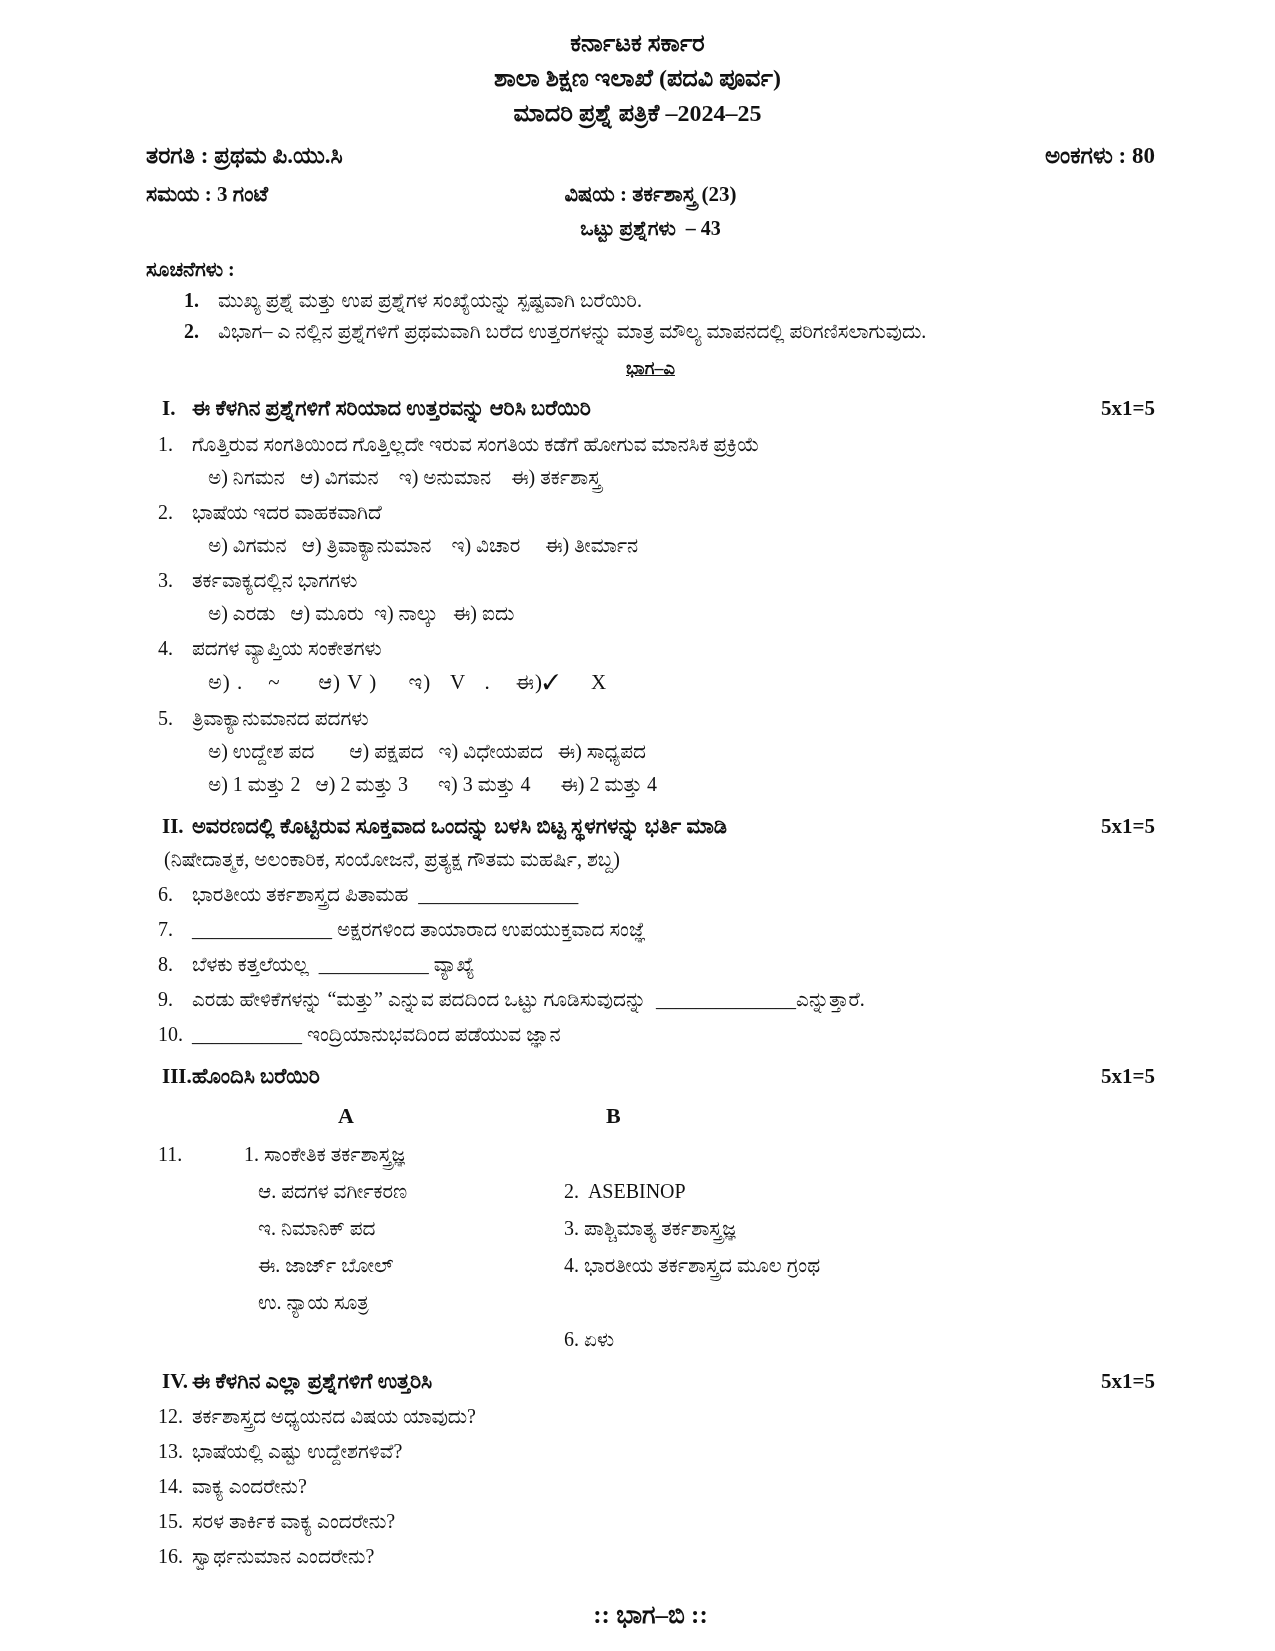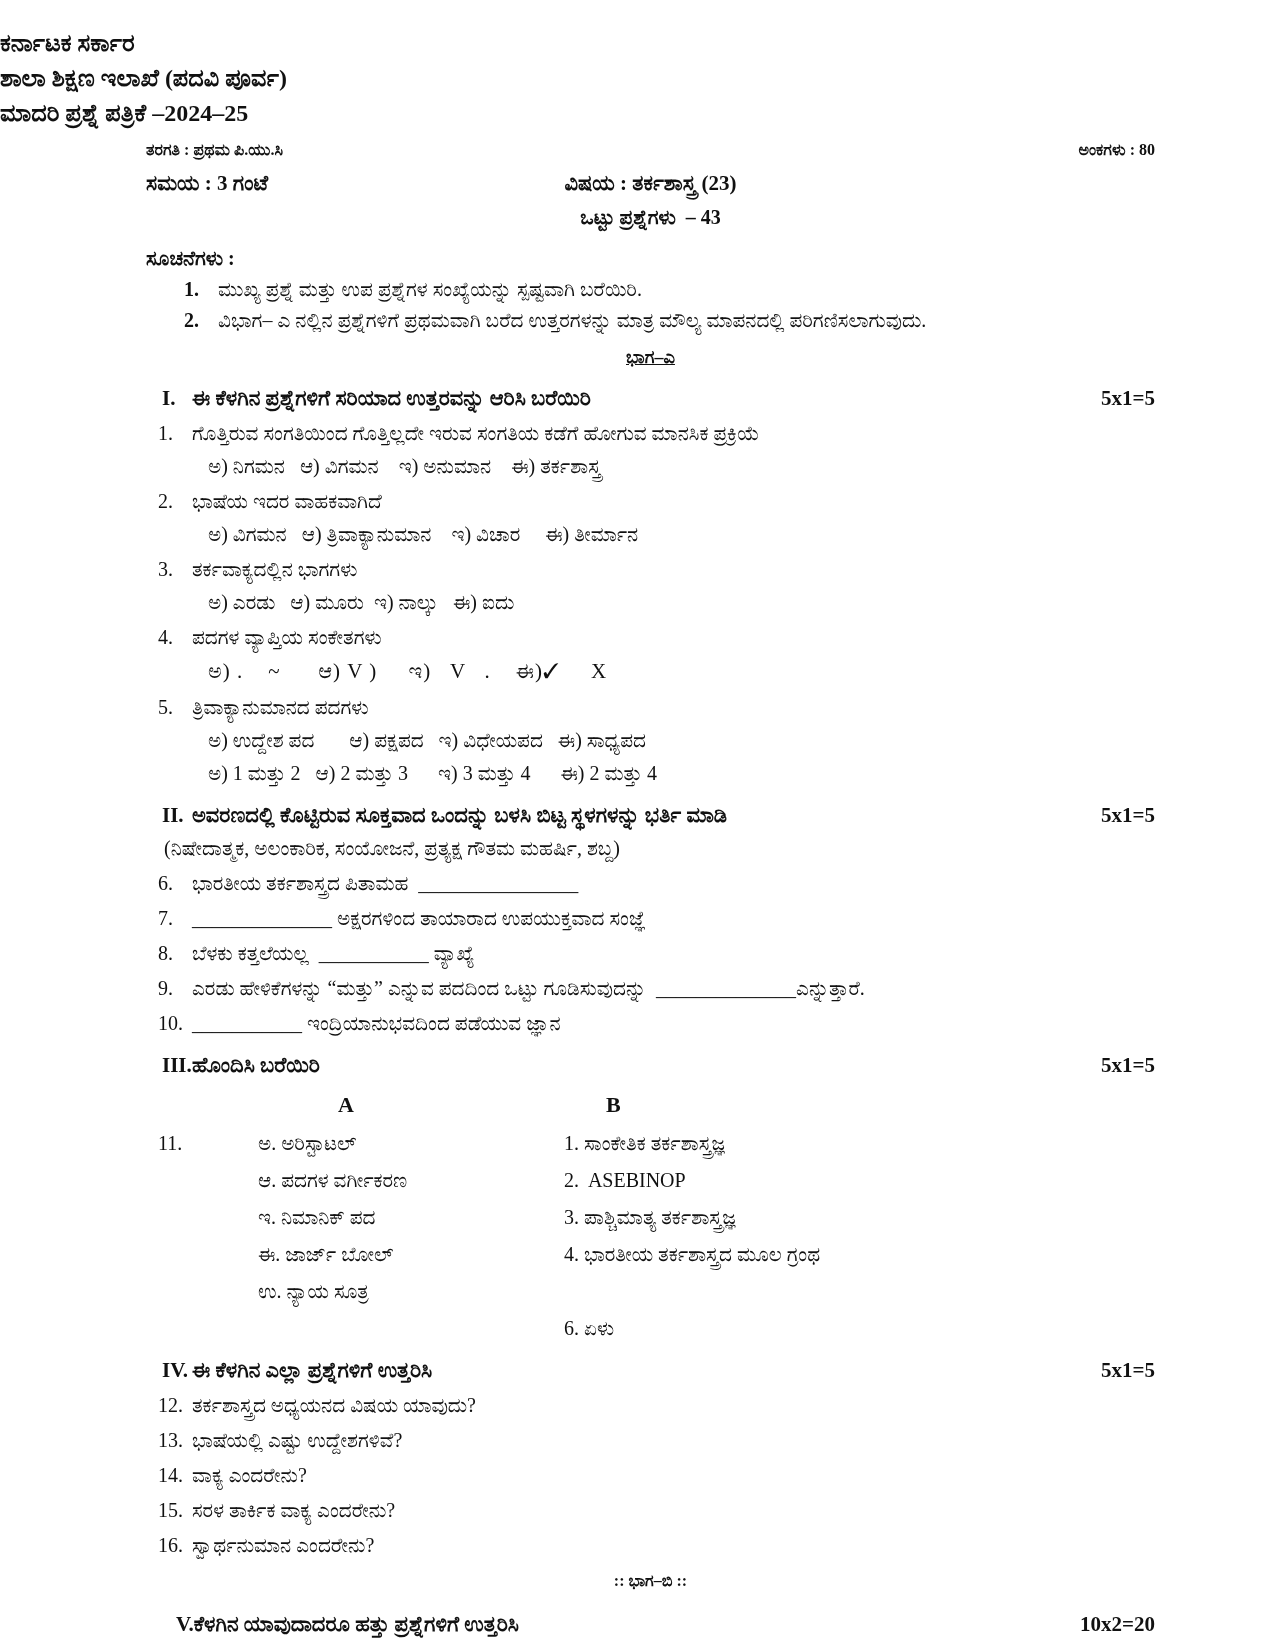--- a/index.html
+++ b/index.html
@@ -20,7 +20,7 @@
   .pre { white-space: pre-wrap; }
 
   
-  header { text-align: left; }
+  header { text-align: center; }
   .h1 {
     font-weight: bold;
     font-size: 24px;

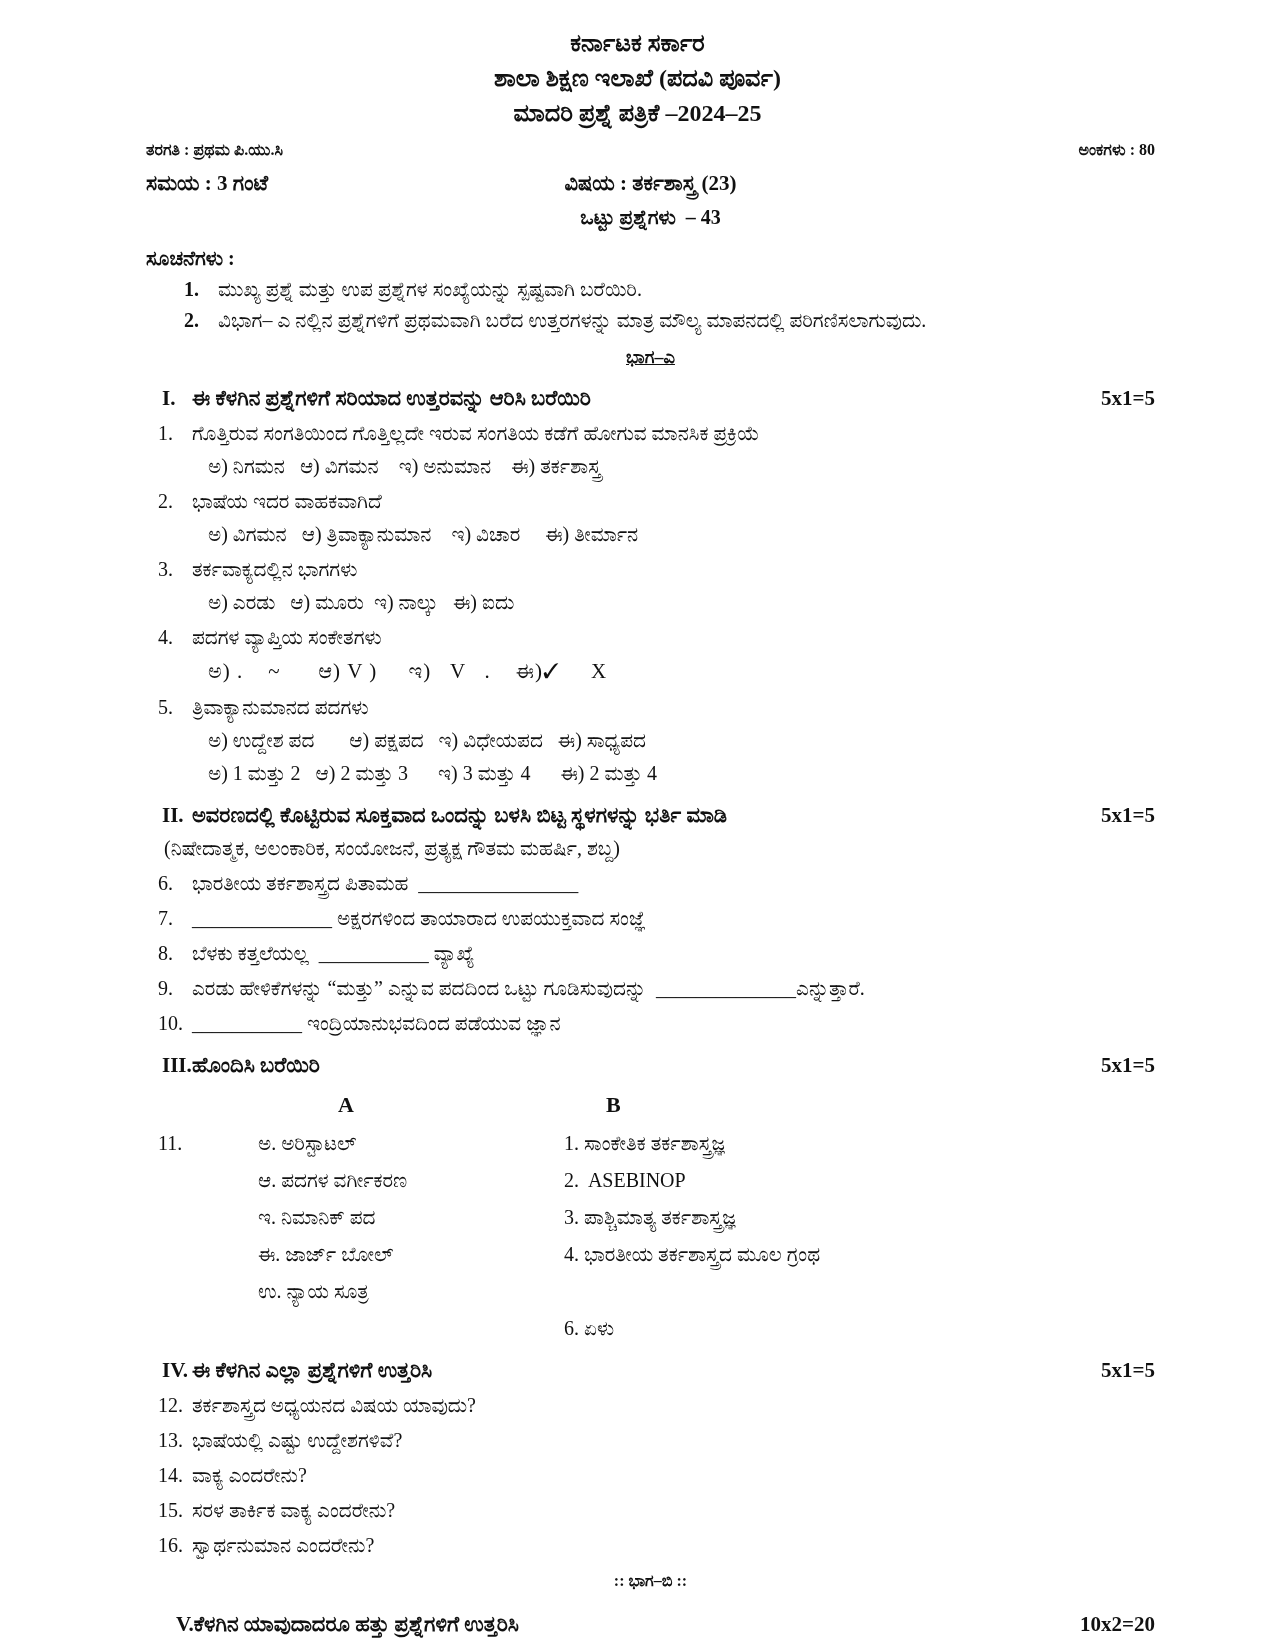--- a/index.html
+++ b/index.html
@@ -37,7 +37,7 @@
     display: flex;
     justify-content: space-between;
     font-weight: bold;
-    font-size: 16px;
+    font-size: 23px;
     margin-top: 8px;
   }
   .meta-row2 {

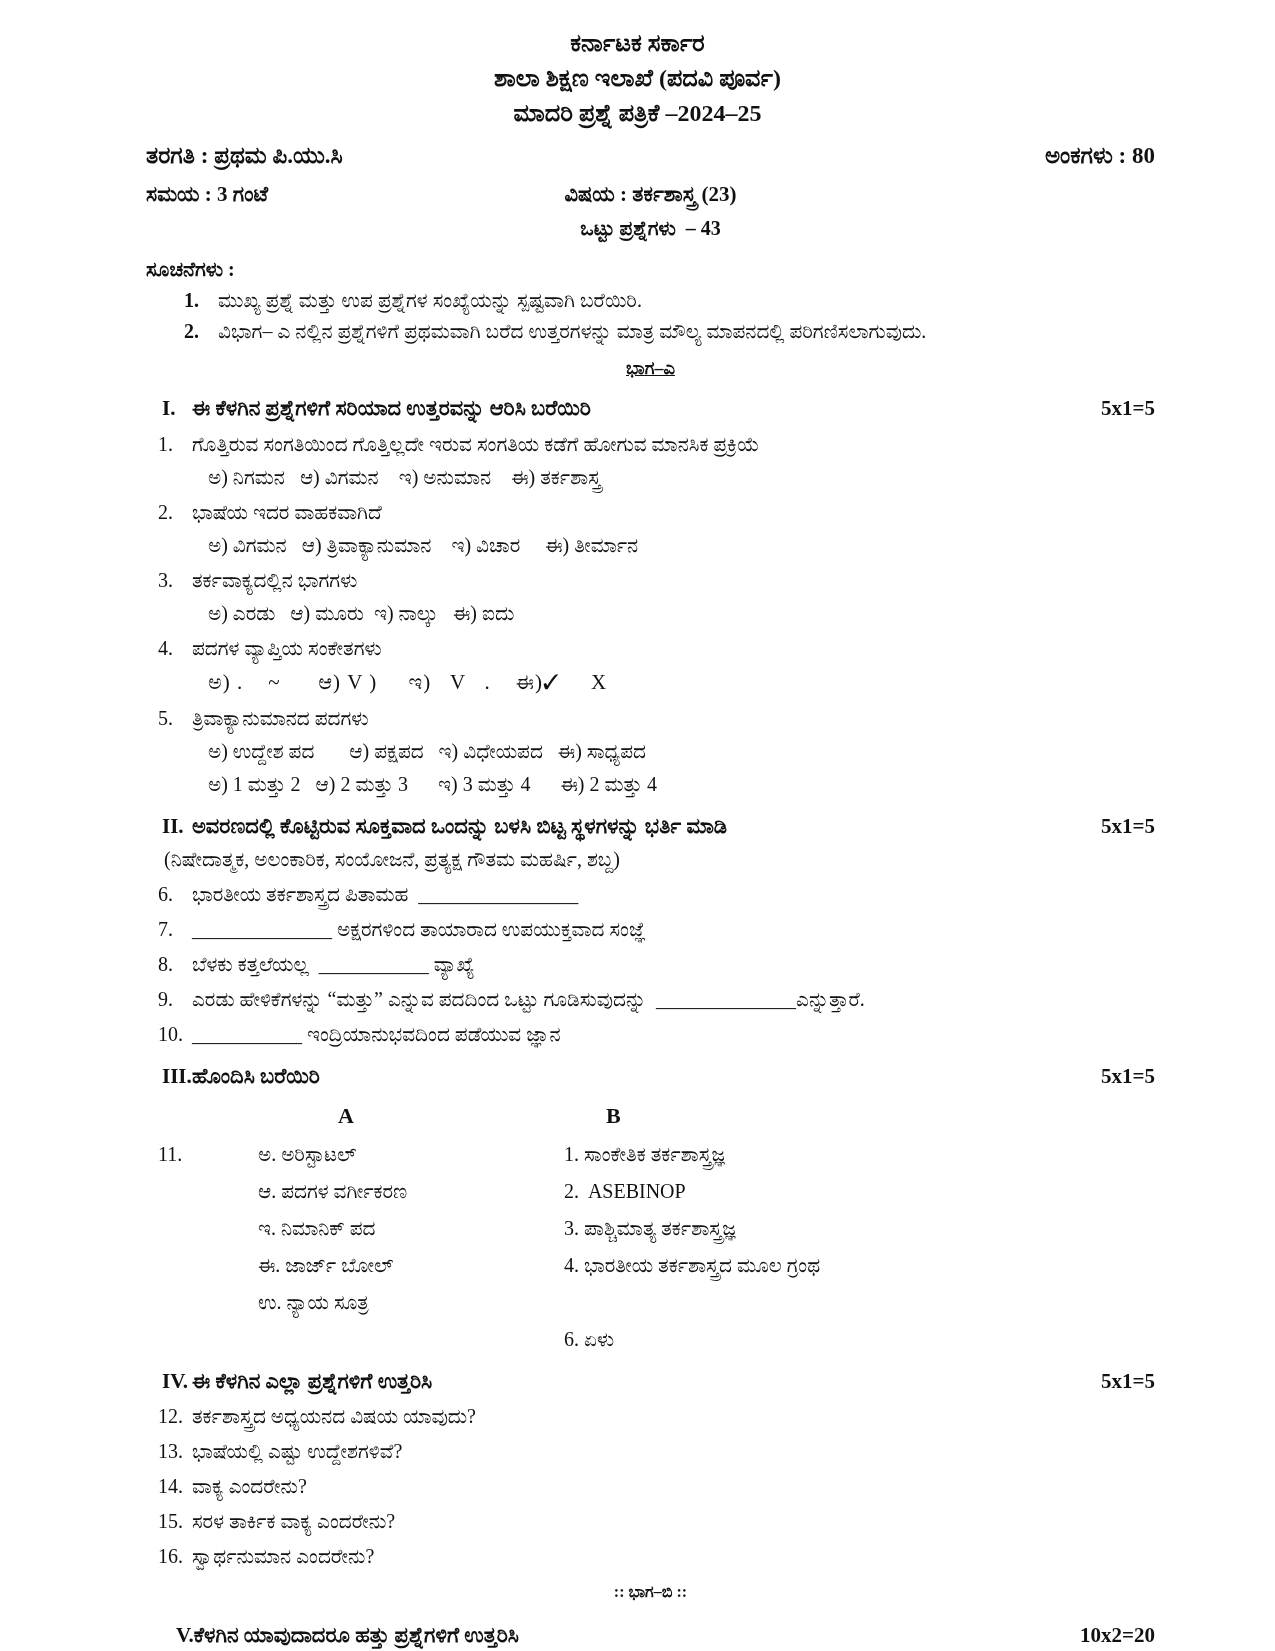--- a/index.html
+++ b/index.html
@@ -257,7 +257,6 @@
       </div>
       <div class="match-row">
         <span class="mnum pre">11.</span>
-        <span class="ca pre">ಅ. ಅರಿಸ್ಟಾಟಲ್</span>
         <span class="cb pre">1. ಸಾಂಕೇತಿಕ ತರ್ಕಶಾಸ್ತ್ರಜ್ಞ</span>
       </div>
       <div class="match-row">

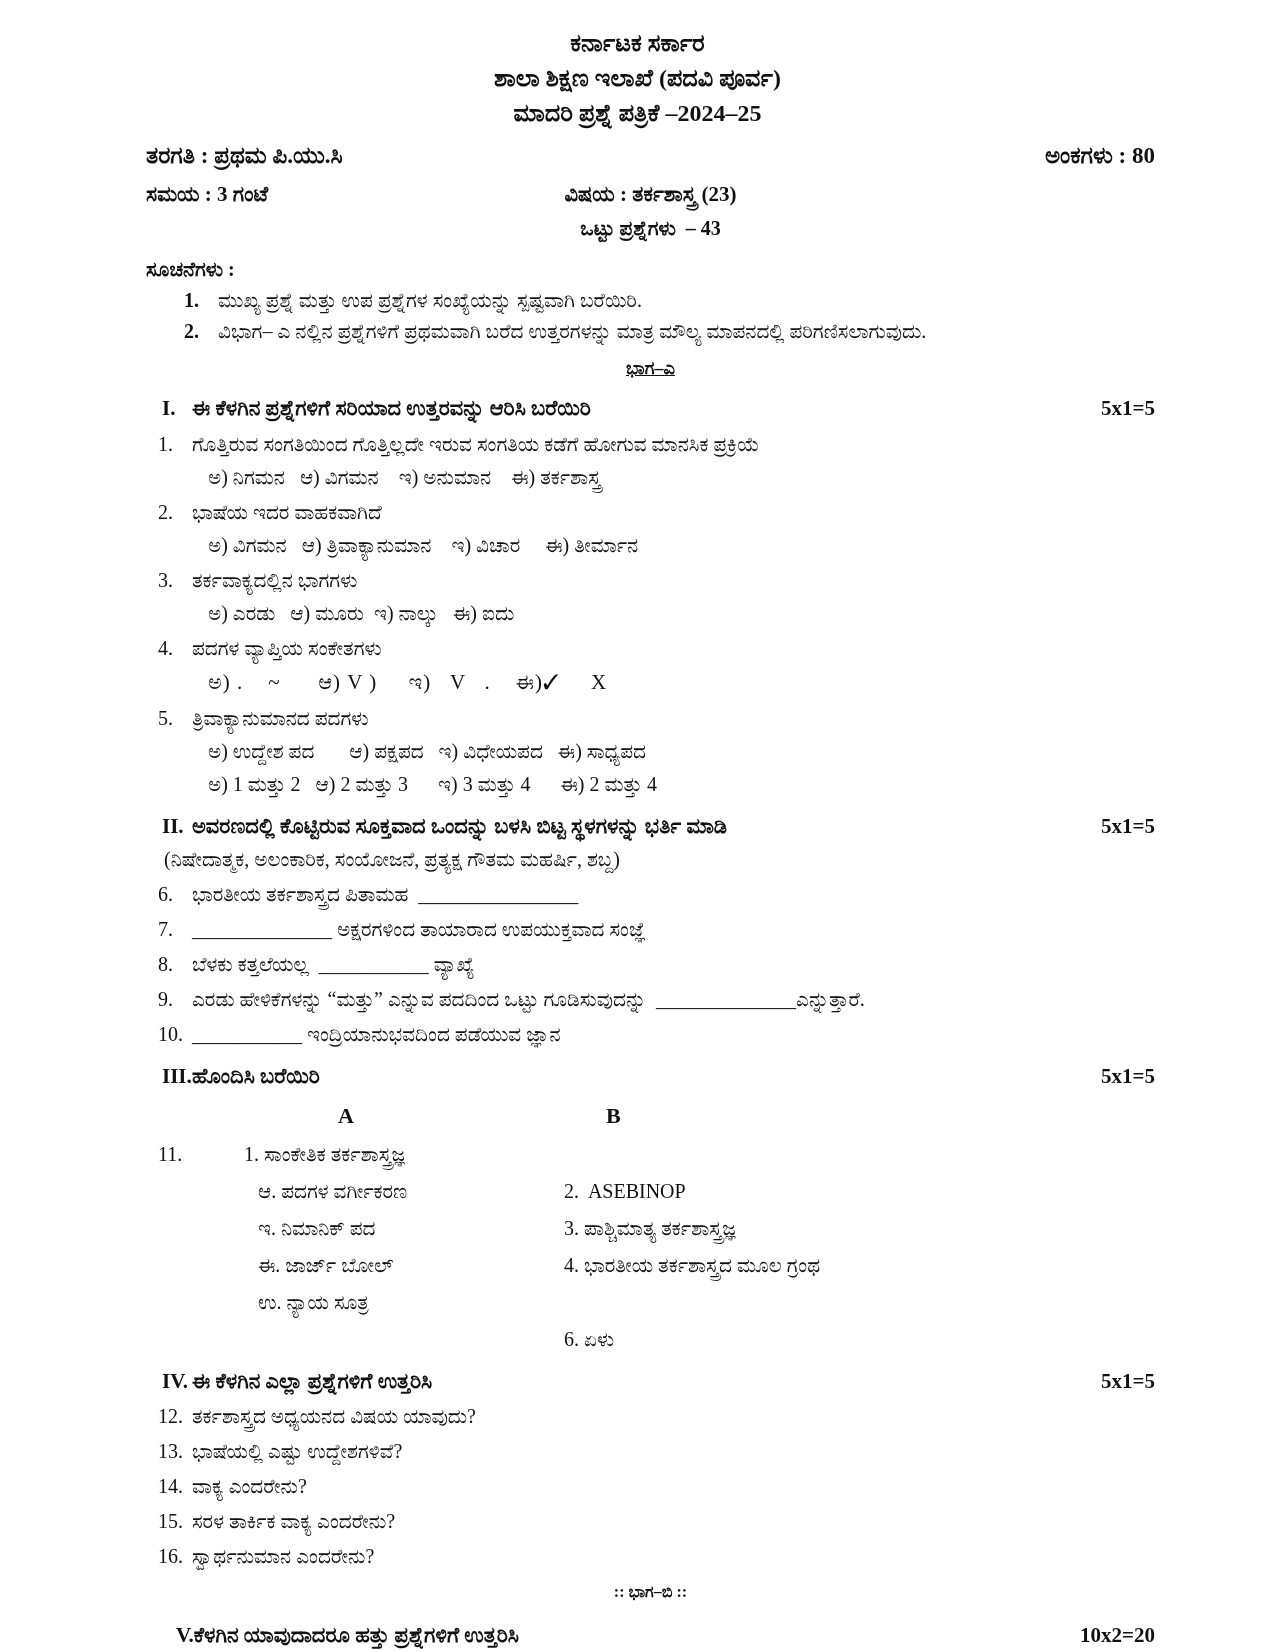--- a/index.html
+++ b/index.html
@@ -134,8 +134,8 @@
   .partb-heading {
     text-align: center;
     font-weight: bold;
-    font-size: 16px;
-    margin-top: 8px;
+    font-size: 25px;
+    margin-top: 24px;
   }
   .sec5 { margin-top: 14px; }
   .sec5 .snum { width: auto; padding-left: 30px; padding-right: 0; }

